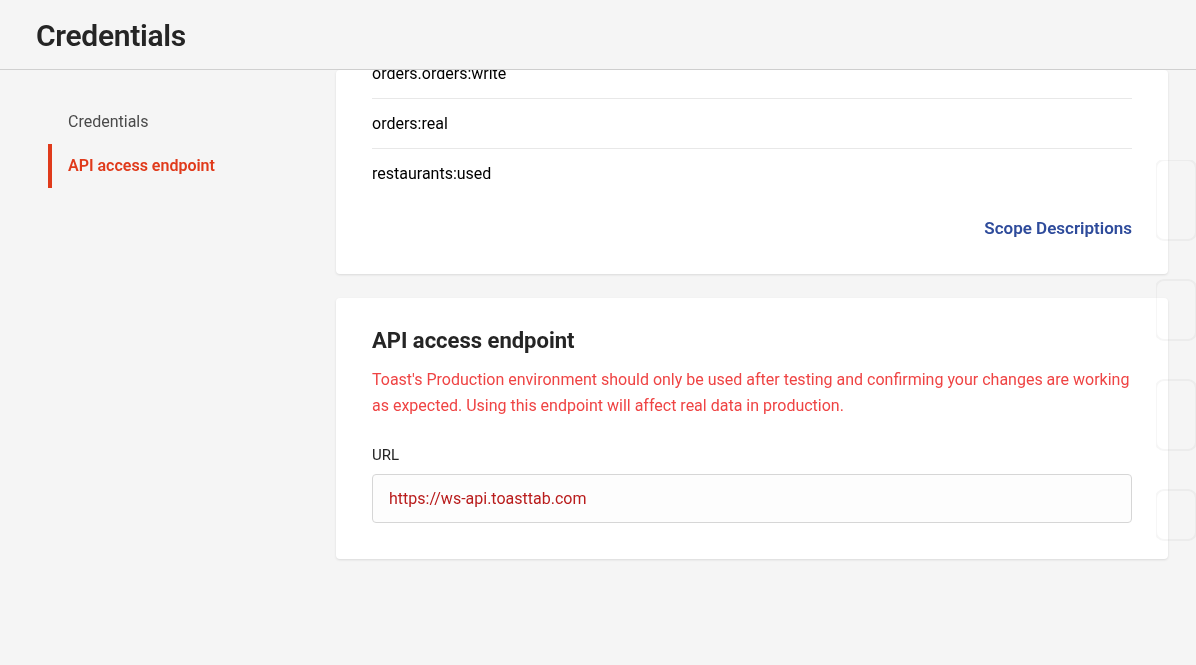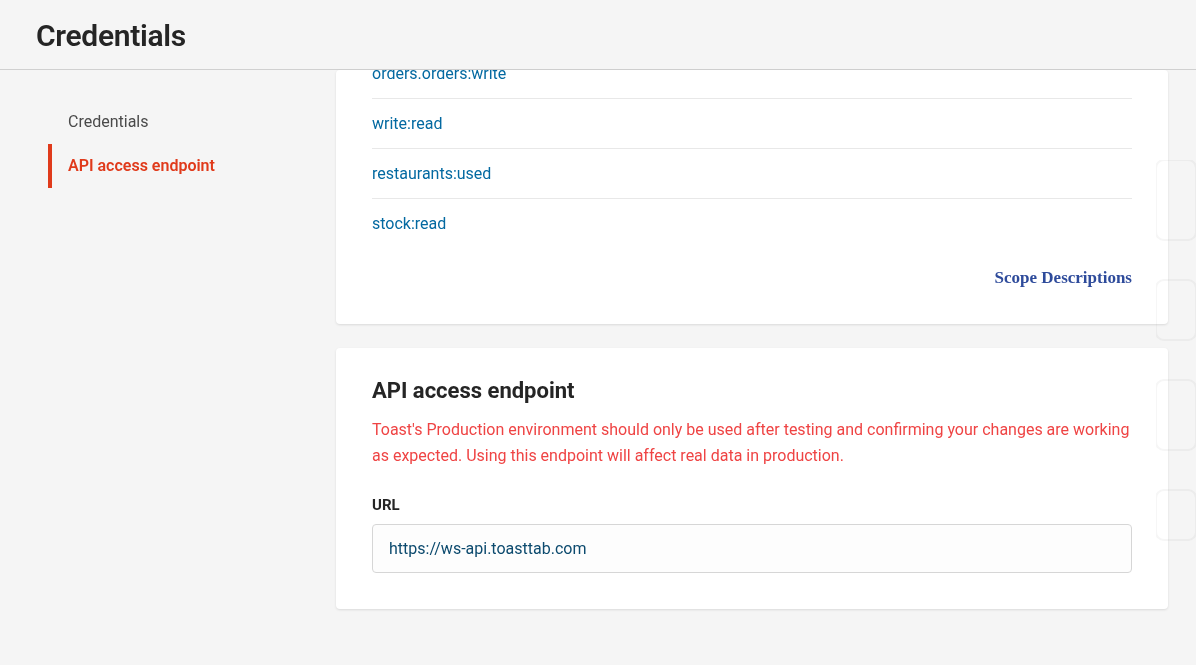--- a/index.html
+++ b/index.html
@@ -72,7 +72,7 @@
       padding: 15px 0;
       border-bottom: 1px solid #e8e8e8;
       font-size: 16px;
-      color: #0369a1;
+      color: #000000;
     }
     .scope-row.cut-top {
       padding-top: 0;

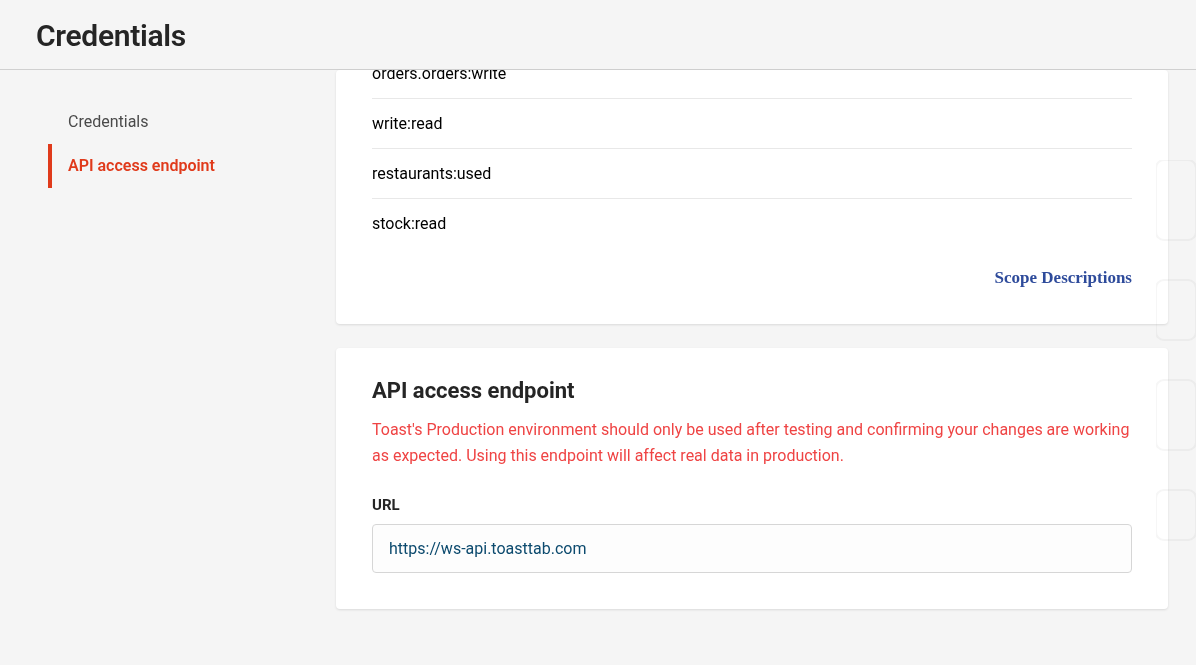--- a/index.html
+++ b/index.html
@@ -159,7 +159,7 @@
             <span>orders.orders:write</span>
           </div>
           <div class="scope-row">
-            <span>write:read</span>
+            <span>orders:real</span>
           </div>
           <div class="scope-row">
             <span>restaurants:used</span>

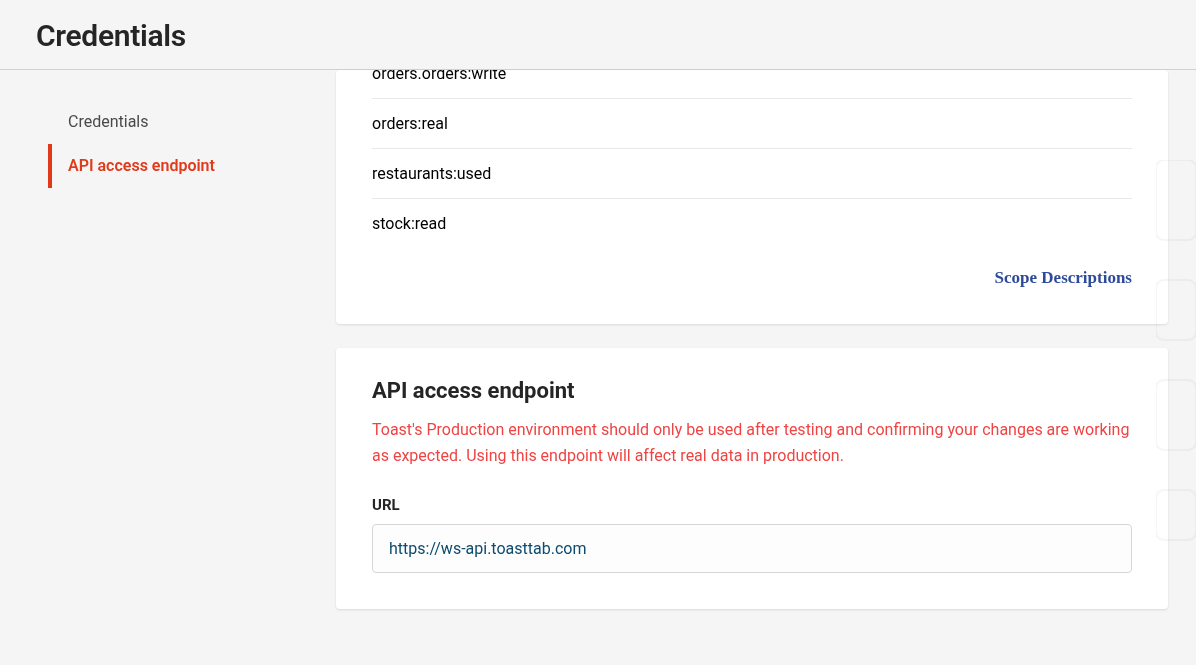--- a/index.html
+++ b/index.html
@@ -164,9 +164,6 @@
           <div class="scope-row">
             <span>restaurants:used</span>
           </div>
-          <div class="scope-row">
-            <span>stock:read</span>
-          </div>
         </div>
         <div class="scope-link-row">
           <a class="scope-link">Scope Descriptions</a>

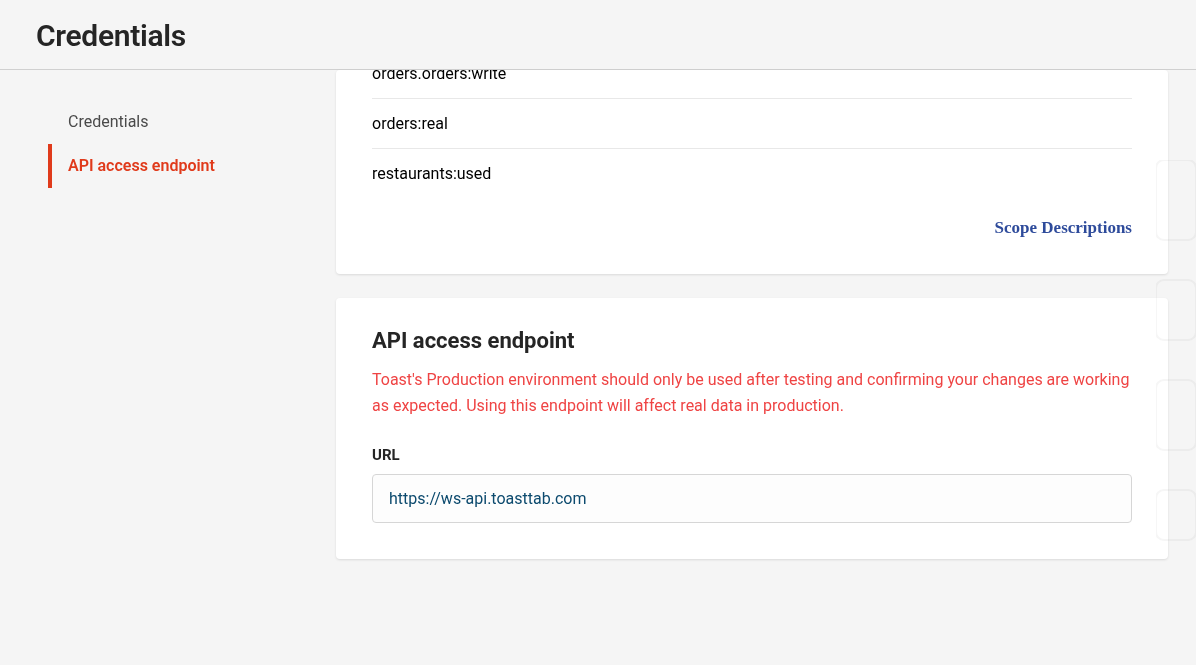--- a/index.html
+++ b/index.html
@@ -92,7 +92,6 @@
       font-size: 17px;
       text-decoration: none;
       cursor: pointer;
-      font-family: Liberation Serif, serif;
     }
     .endpoint-card {
       padding: 30px 36px 36px 36px;

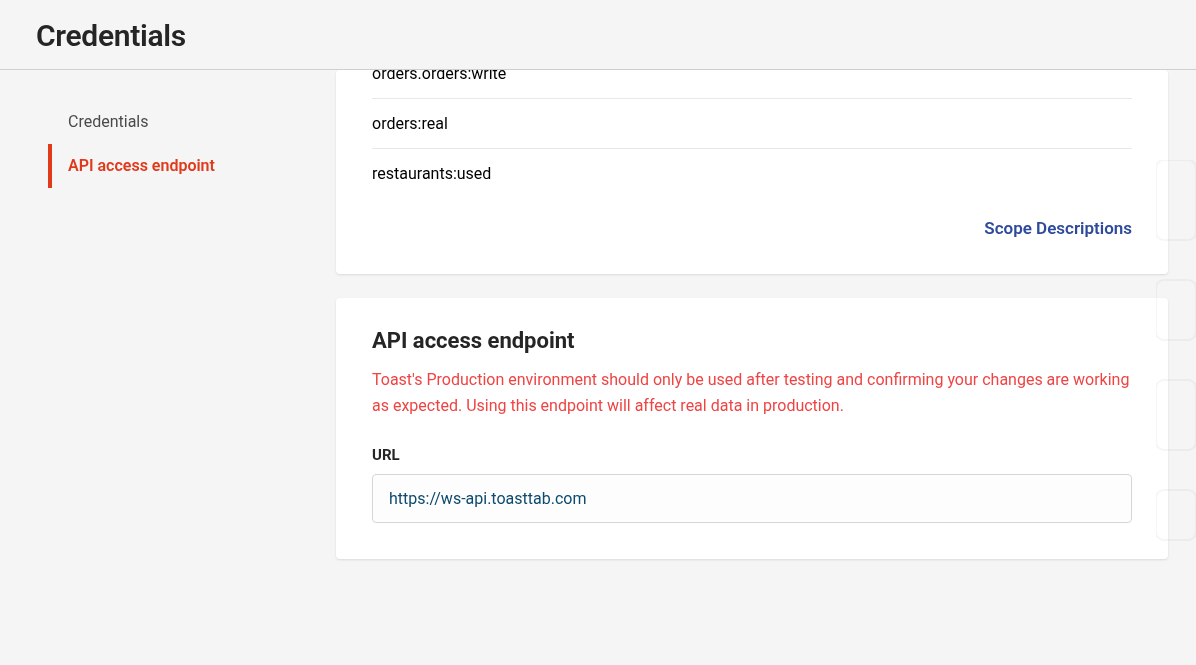--- a/index.html
+++ b/index.html
@@ -110,7 +110,7 @@
     }
     .field-label {
       font-size: 15px;
-      font-weight: 700;
+      font-weight: 400;
       color: #252525;
       margin-bottom: 10px;
     }

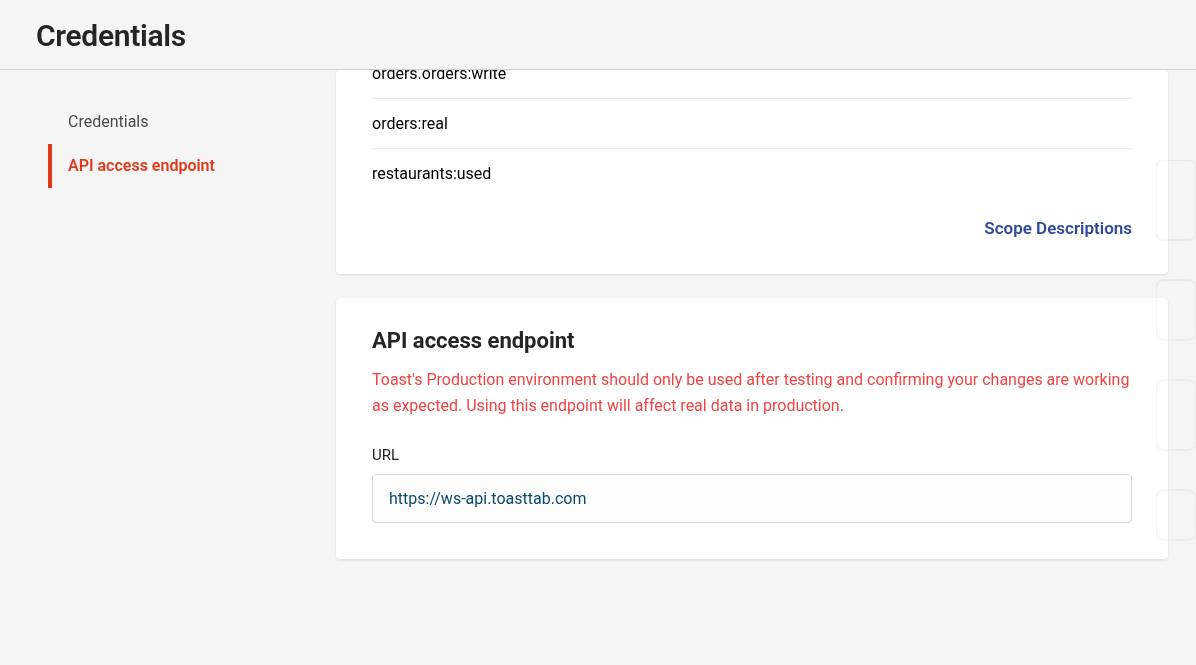--- a/index.html
+++ b/index.html
@@ -120,7 +120,7 @@
       border-radius: 4px;
       padding: 14px 16px;
       font-size: 16px;
-      color: #0c4a6e;
+      color: #b91c1c;
     }
     .bg-deco {
       position: fixed;

